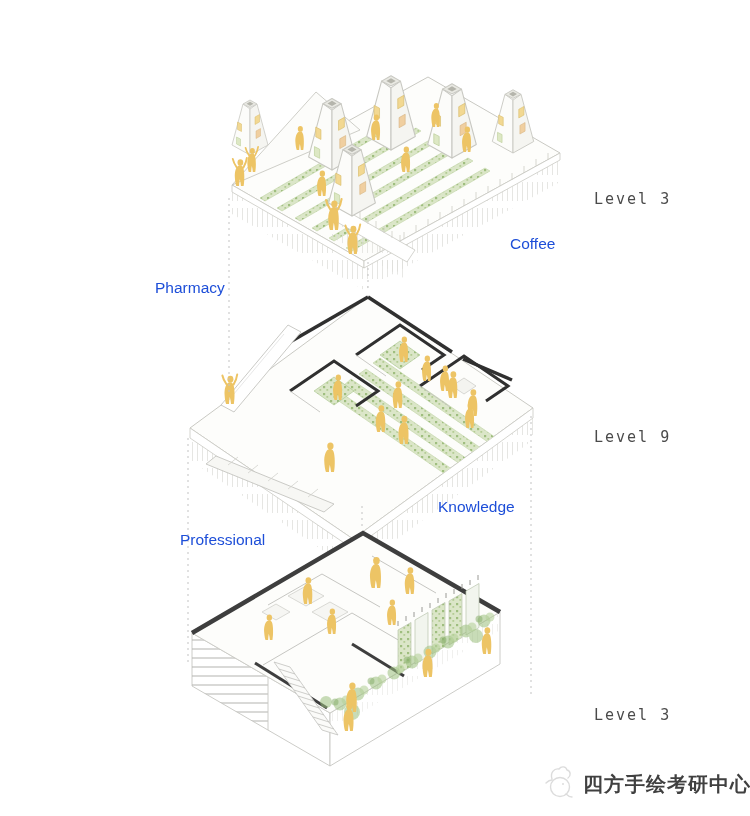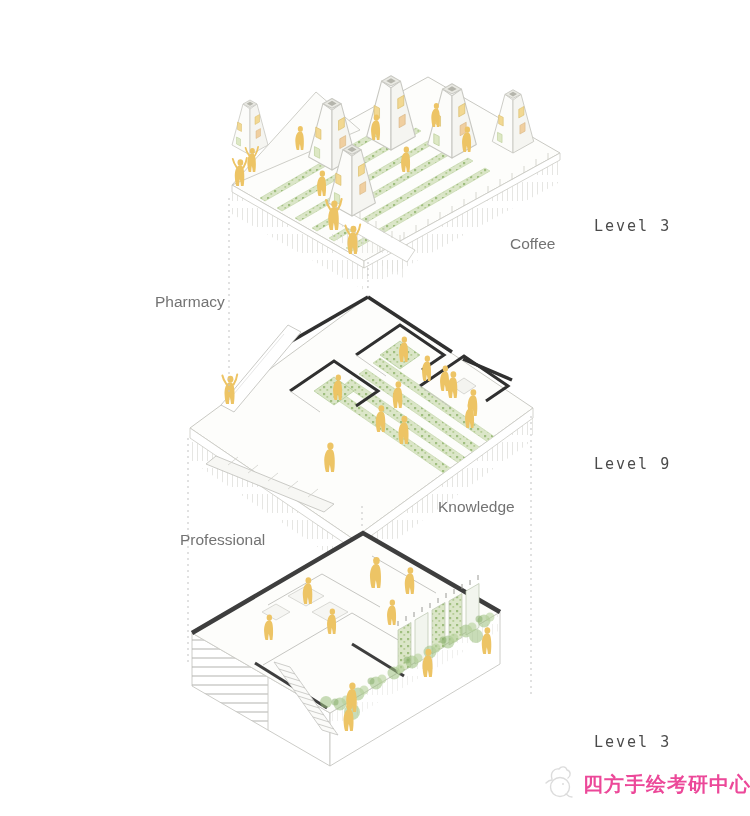--- a/index.html
+++ b/index.html
@@ -7,7 +7,7 @@
           font-family:"Liberation Sans",sans-serif;}
   .canvas > svg{position:absolute;left:0;top:0;}
   .lvl{position:absolute;font-family:"DejaVu Sans Mono",monospace;font-size:15px;
-       color:#4a4a4a;letter-spacing:2px;white-space:nowrap;margin-top:27px;}
+       color:#4a4a4a;letter-spacing:2px;white-space:nowrap;}
   .zone{position:absolute;font-family:"Liberation Sans",sans-serif;font-size:15.5px;
         color:#737373;white-space:nowrap;}
   .wm{position:absolute;left:540px;top:763px;display:flex;align-items:center;gap:5px;}

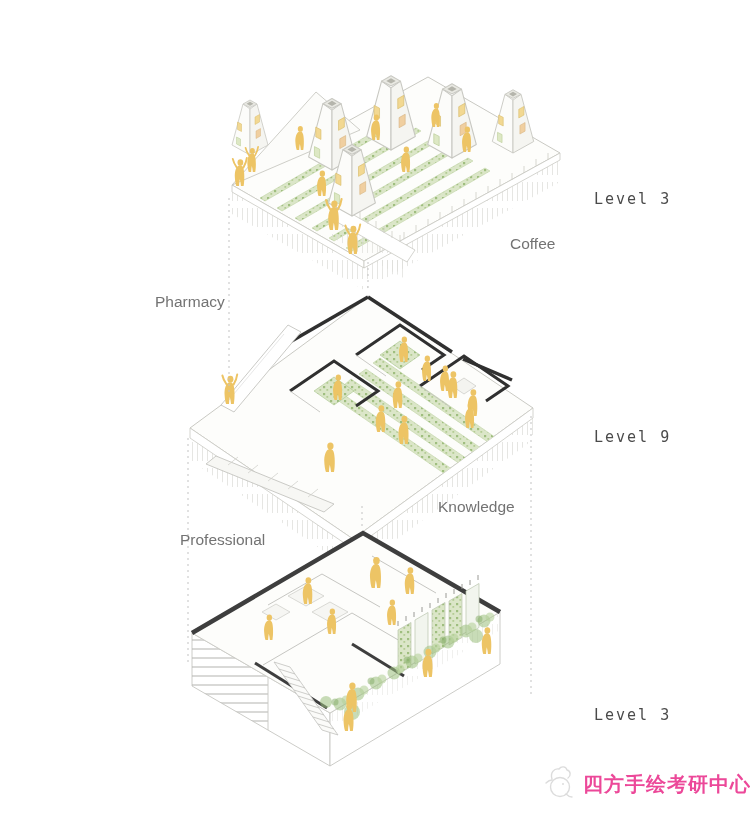--- a/index.html
+++ b/index.html
@@ -9,7 +9,7 @@
   .lvl{position:absolute;font-family:"DejaVu Sans Mono",monospace;font-size:15px;
        color:#4a4a4a;letter-spacing:2px;white-space:nowrap;}
   .zone{position:absolute;font-family:"Liberation Sans",sans-serif;font-size:15.5px;
-        color:#737373;white-space:nowrap;}
+        color:#1d4ed8;white-space:nowrap;}
   .wm{position:absolute;left:540px;top:763px;display:flex;align-items:center;gap:5px;}
   .wm-text{font-family:Liberation Sans, sans-serif;font-size:20px;font-weight:700;
            color:#ec4899;letter-spacing:1px;text-shadow:1px 1px 0 #ffffff;white-space:nowrap;}

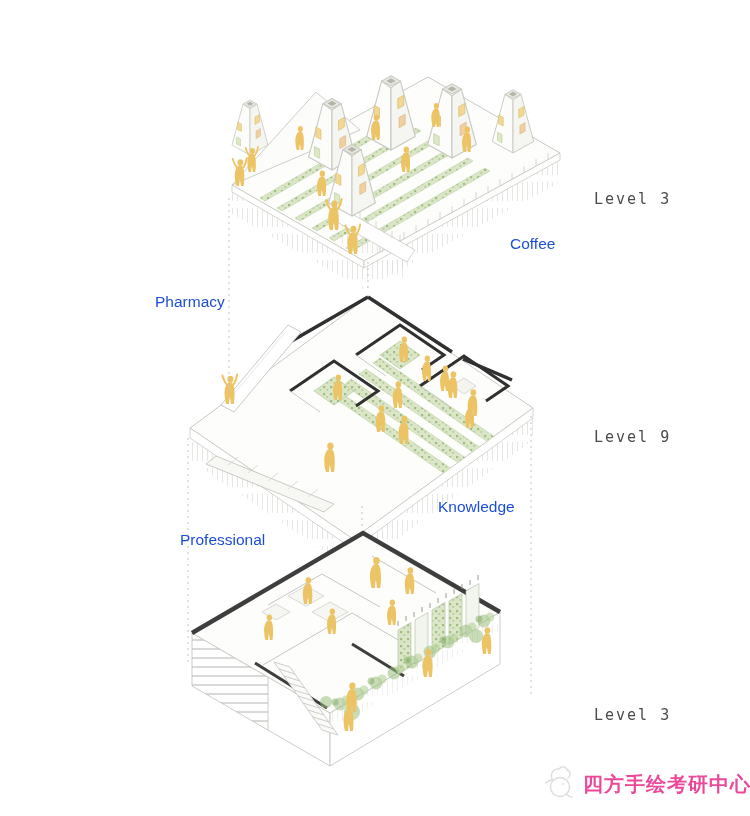--- a/index.html
+++ b/index.html
@@ -311,7 +311,7 @@
 
 <div class="lvl" style="left:594px;top:190px">Level 3</div>
 <div class="zone" style="left:510px;top:235px">Coffee</div>
-<div class="zone" style="left:155px;top:293px">Pharmacy</div>
+<div class="zone" style="left:155px;top:279px">Pharmacy</div>
 <div class="lvl" style="left:594px;top:428px">Level 9</div>
 <div class="zone" style="left:438px;top:498px">Knowledge</div>
 <div class="zone" style="left:180px;top:531px">Professional</div>

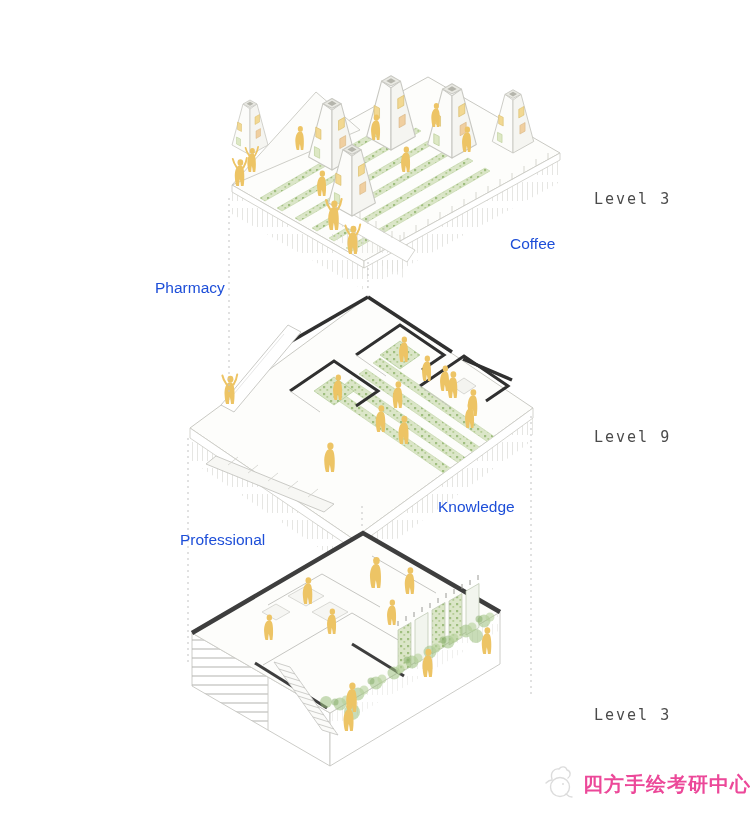--- a/index.html
+++ b/index.html
@@ -12,7 +12,7 @@
         color:#1d4ed8;white-space:nowrap;}
   .wm{position:absolute;left:540px;top:763px;display:flex;align-items:center;gap:5px;}
   .wm-text{font-family:Liberation Sans, sans-serif;font-size:20px;font-weight:700;
-           color:#ec4899;letter-spacing:1px;text-shadow:1px 1px 0 #ffffff;white-space:nowrap;}
+           color:#404040;letter-spacing:1px;text-shadow:1px 1px 0 #ffffff;white-space:nowrap;}
 </style>
 </head>
 <body>

